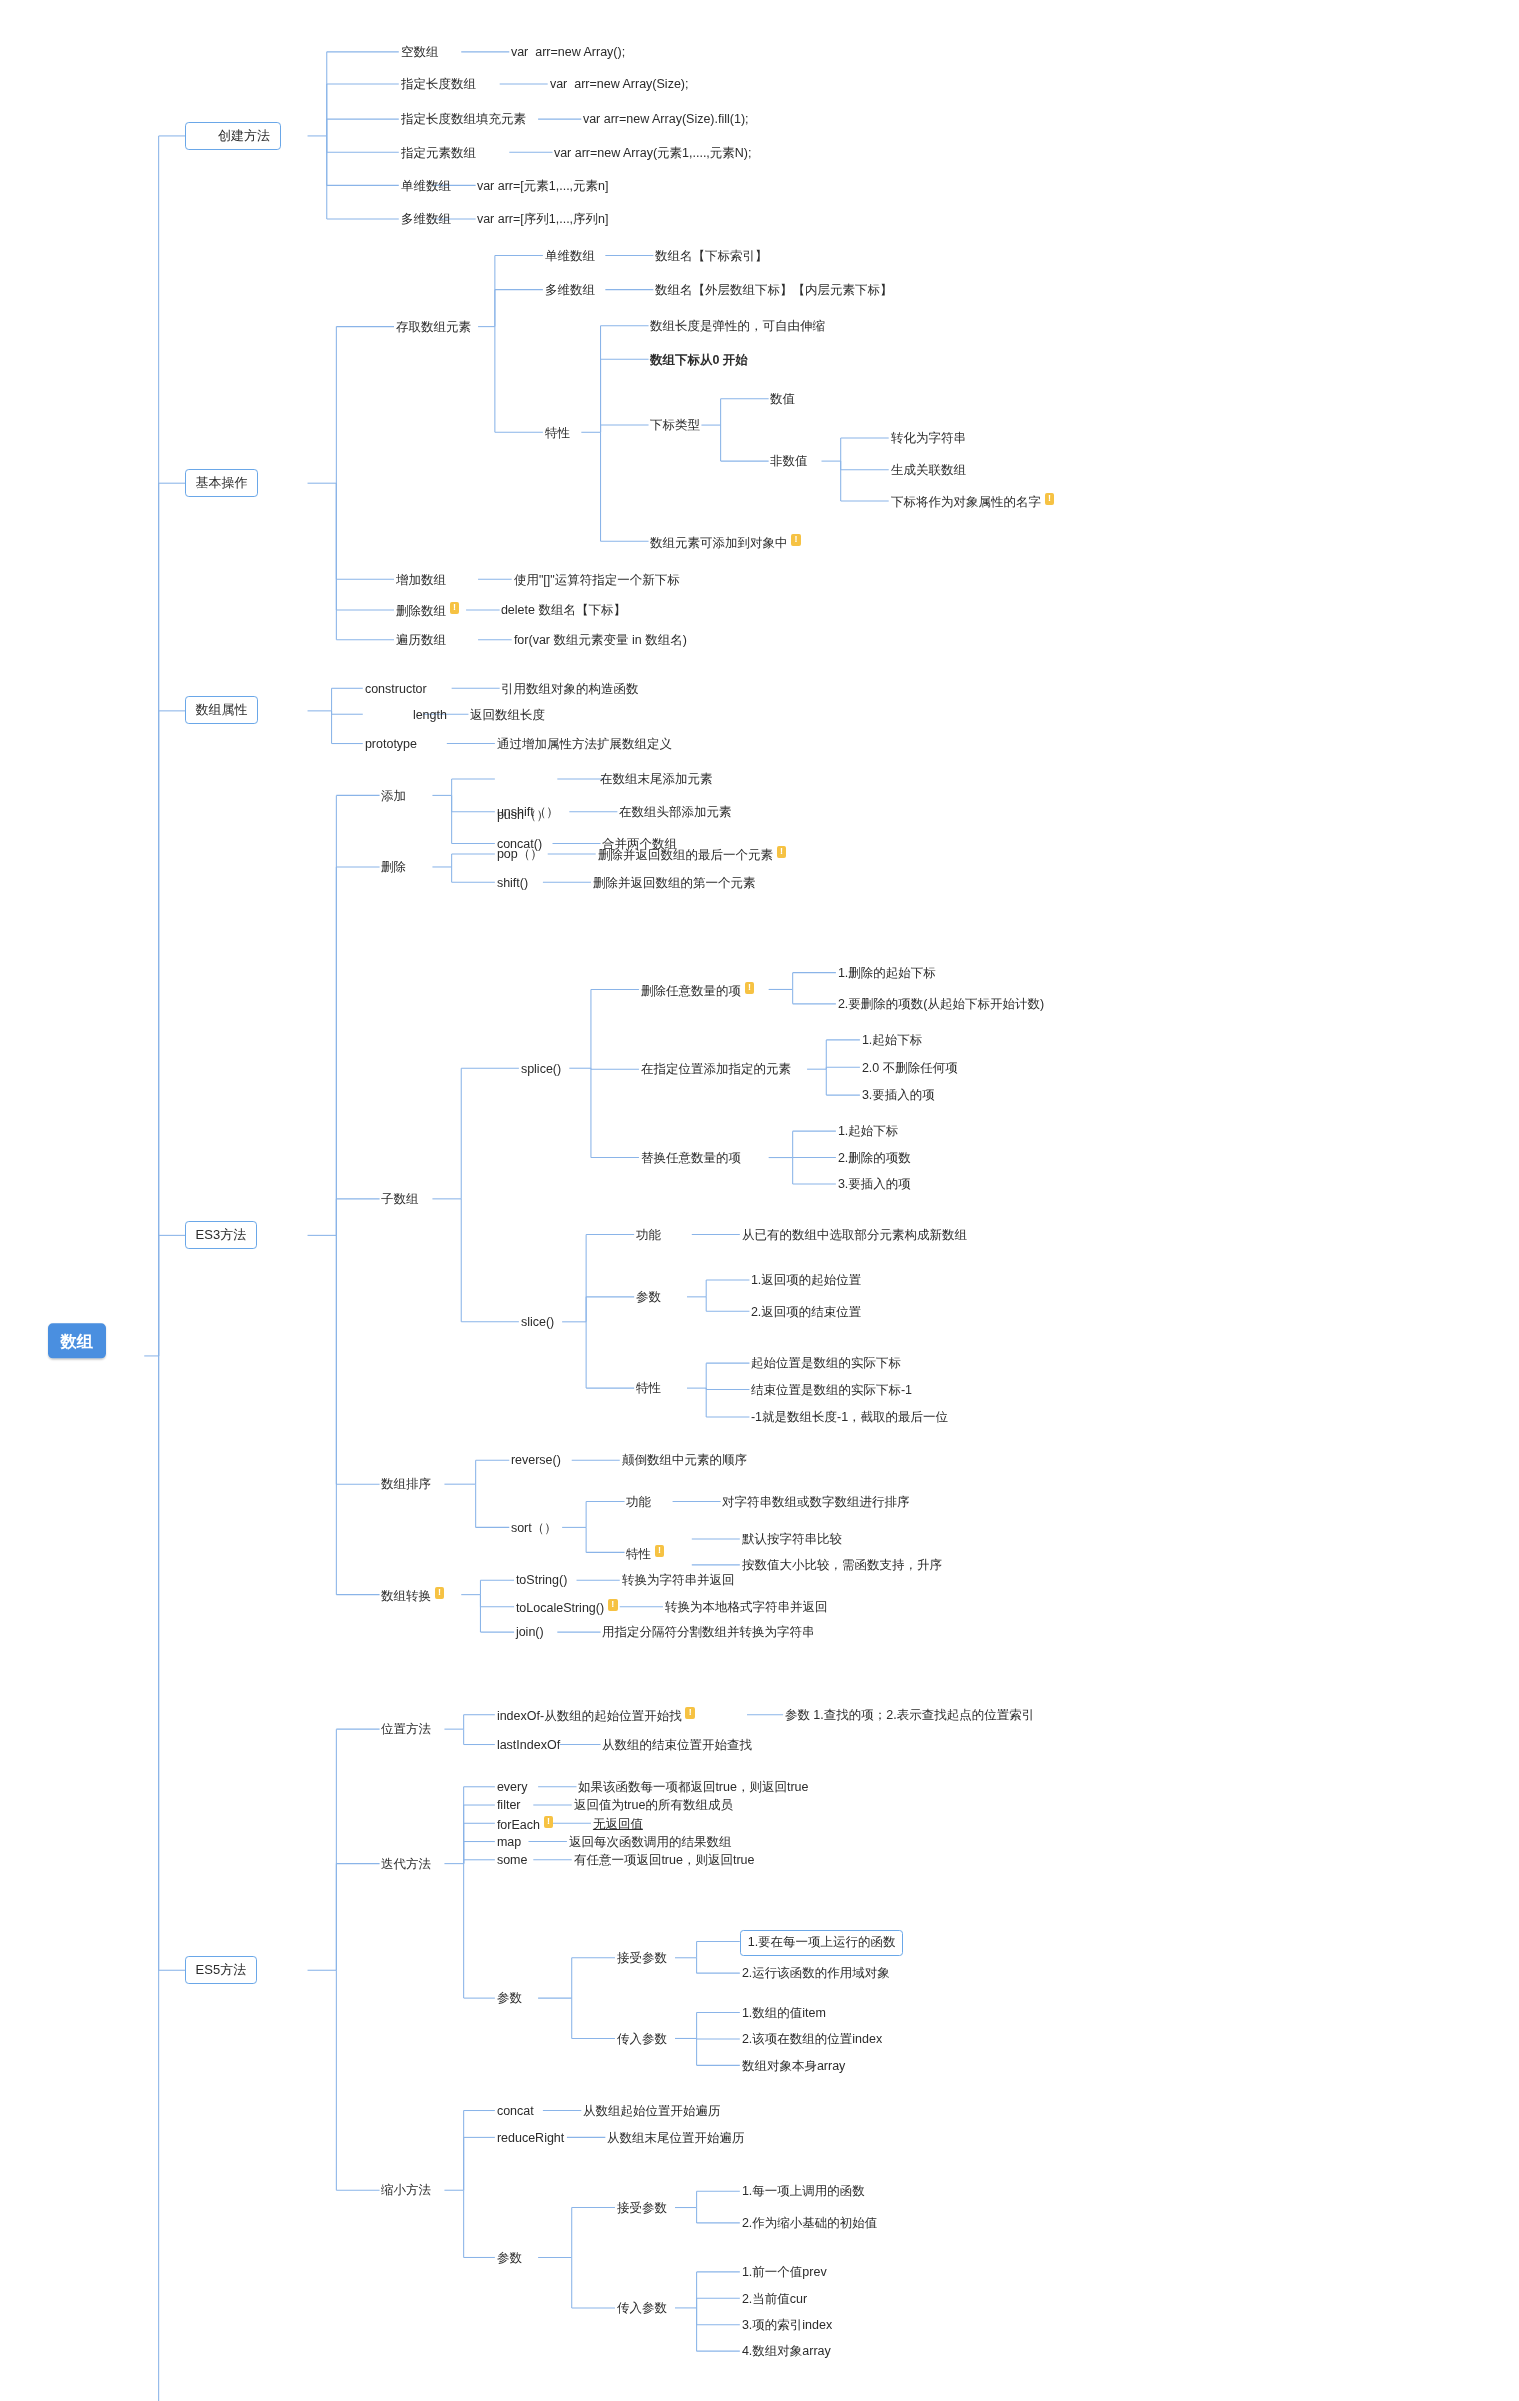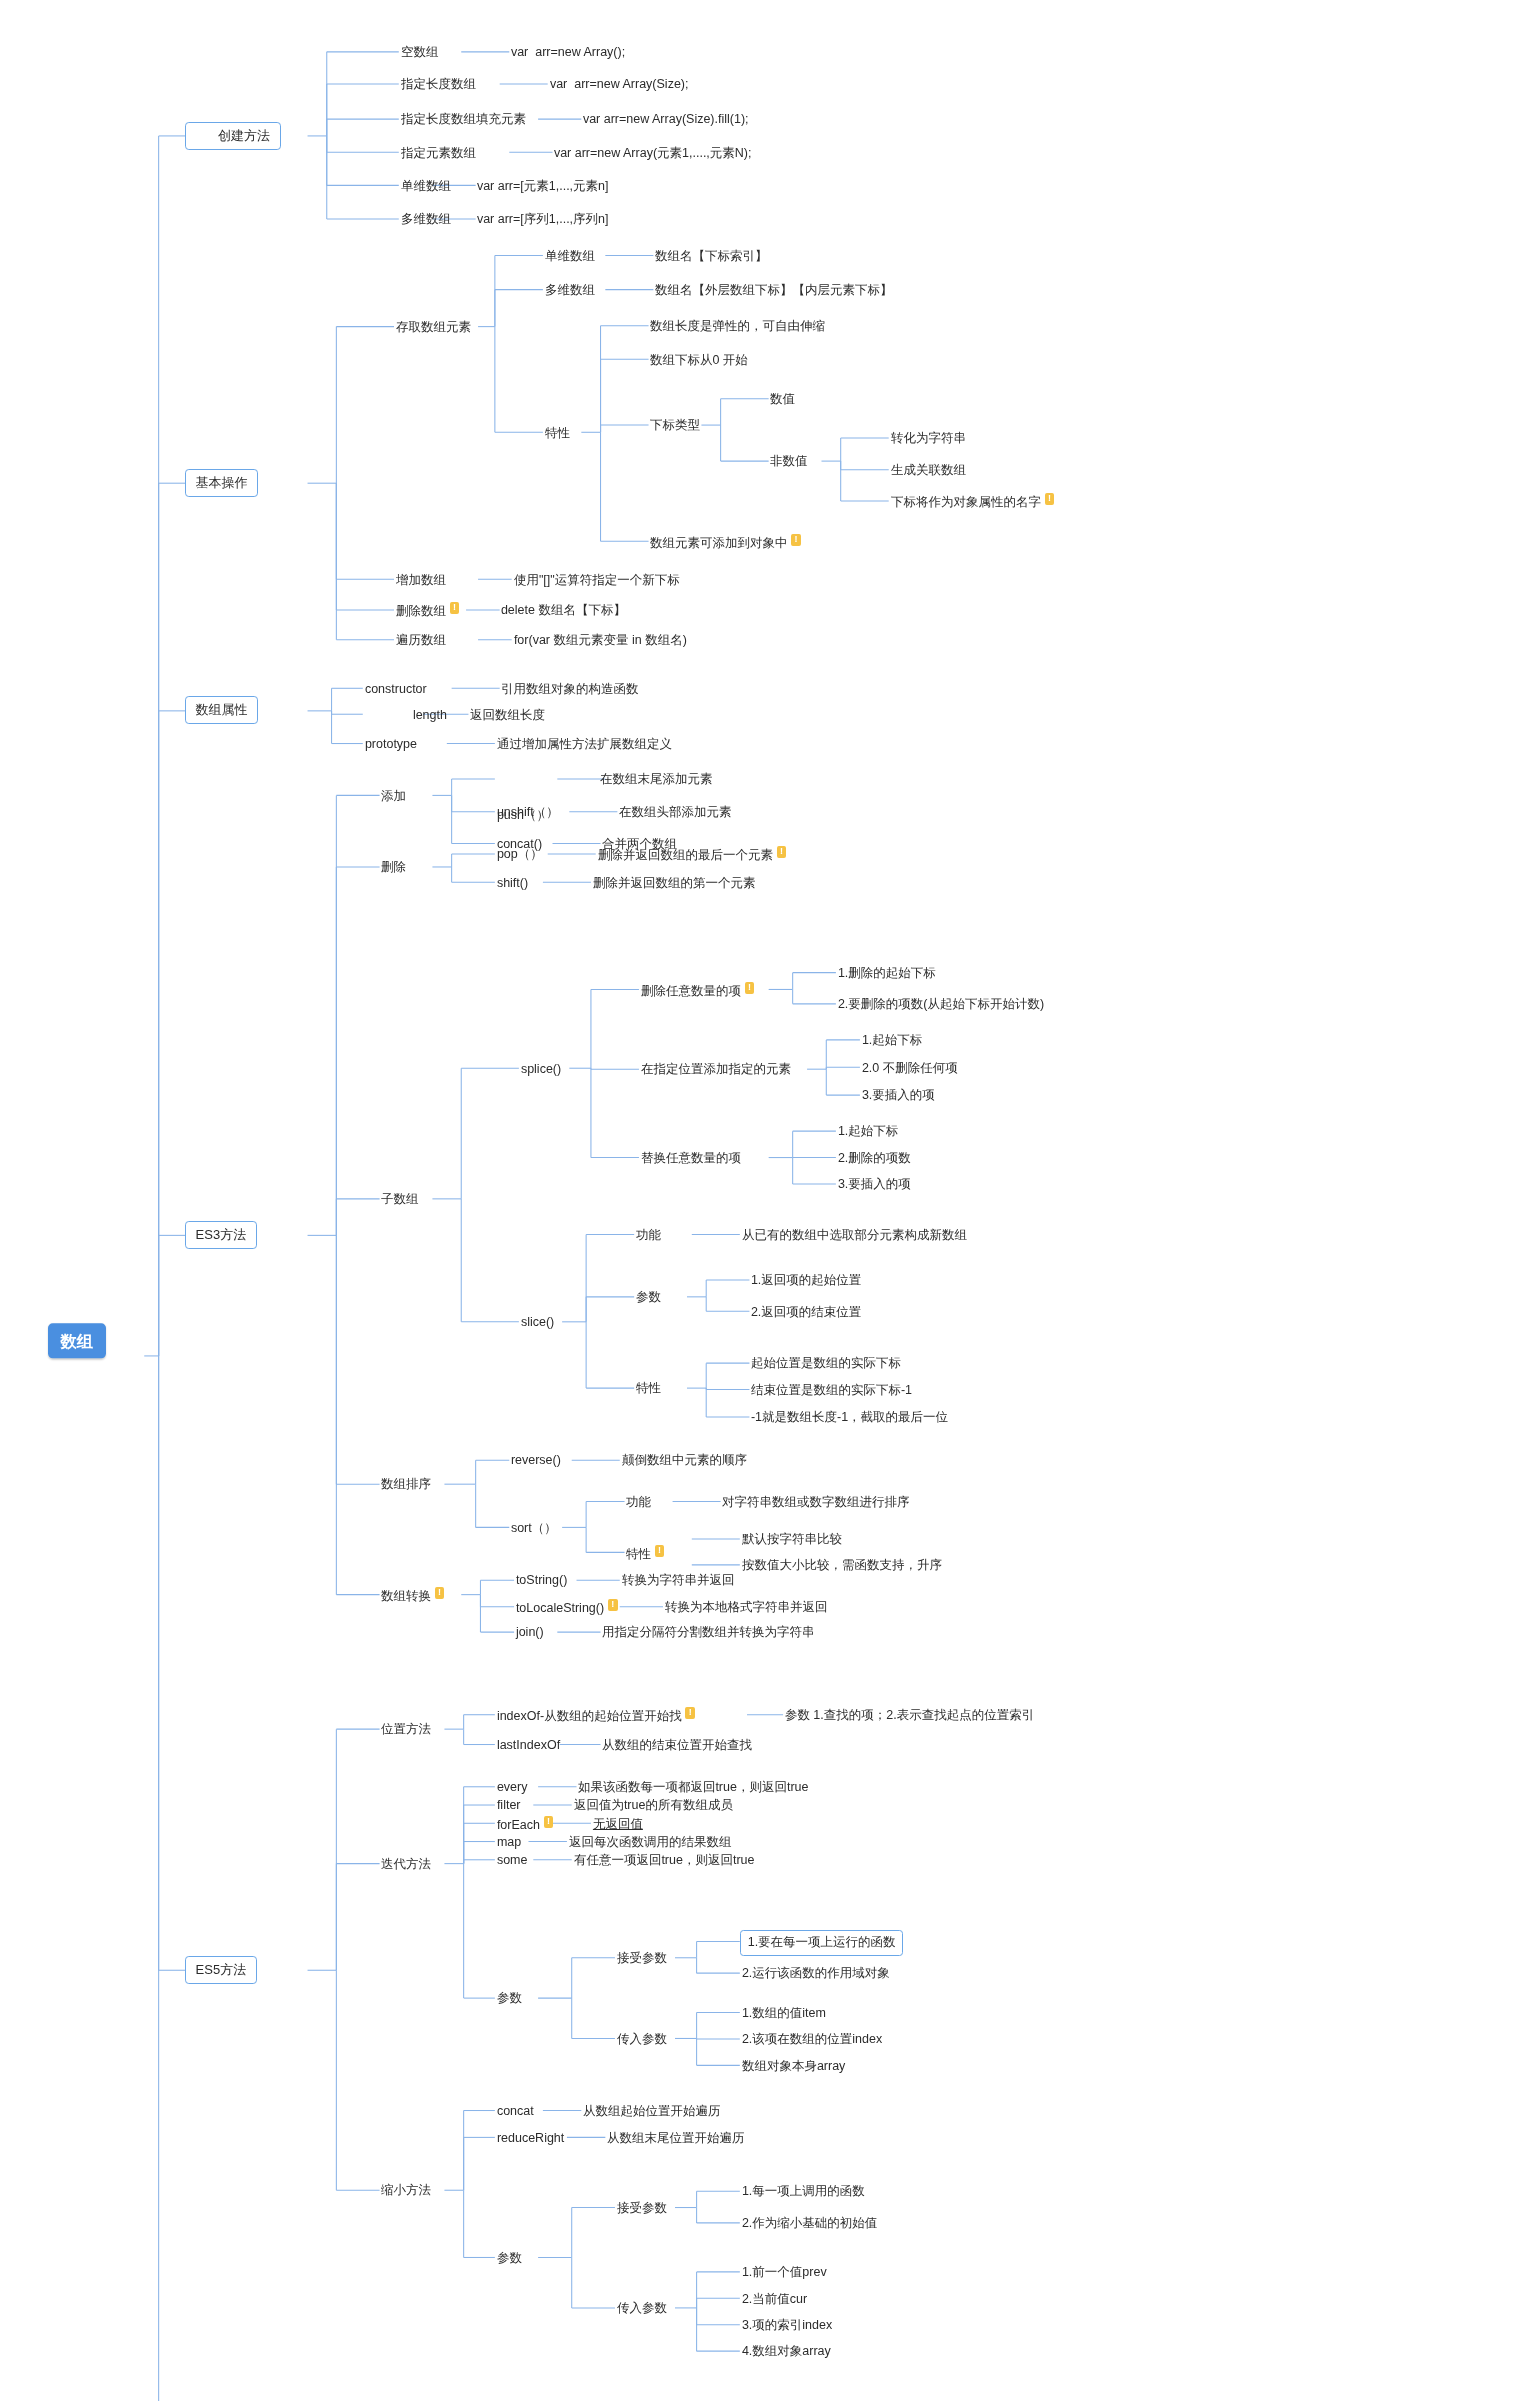--- a/index.html
+++ b/index.html
@@ -432,7 +432,7 @@
 <div class="node plain" style="left:543px; top:424px;">特性</div>
 
 <div class="node plain" style="left:648px; top:317px;">数组长度是弹性的，可自由伸缩</div>
-<div class="node plain" style="left:648px; top:351px;">数组下标从0 开始</div>
+<div class="node plain" style="left:648px; top:351px;font-weight:bold;">数组下标从0 开始</div>
 <div class="node plain" style="left:648px; top:416px;">下标类型</div>
 <div class="node plain" style="left:768px; top:390px;">数值</div>
 <div class="node plain" style="left:768px; top:452px;">非数值</div>

